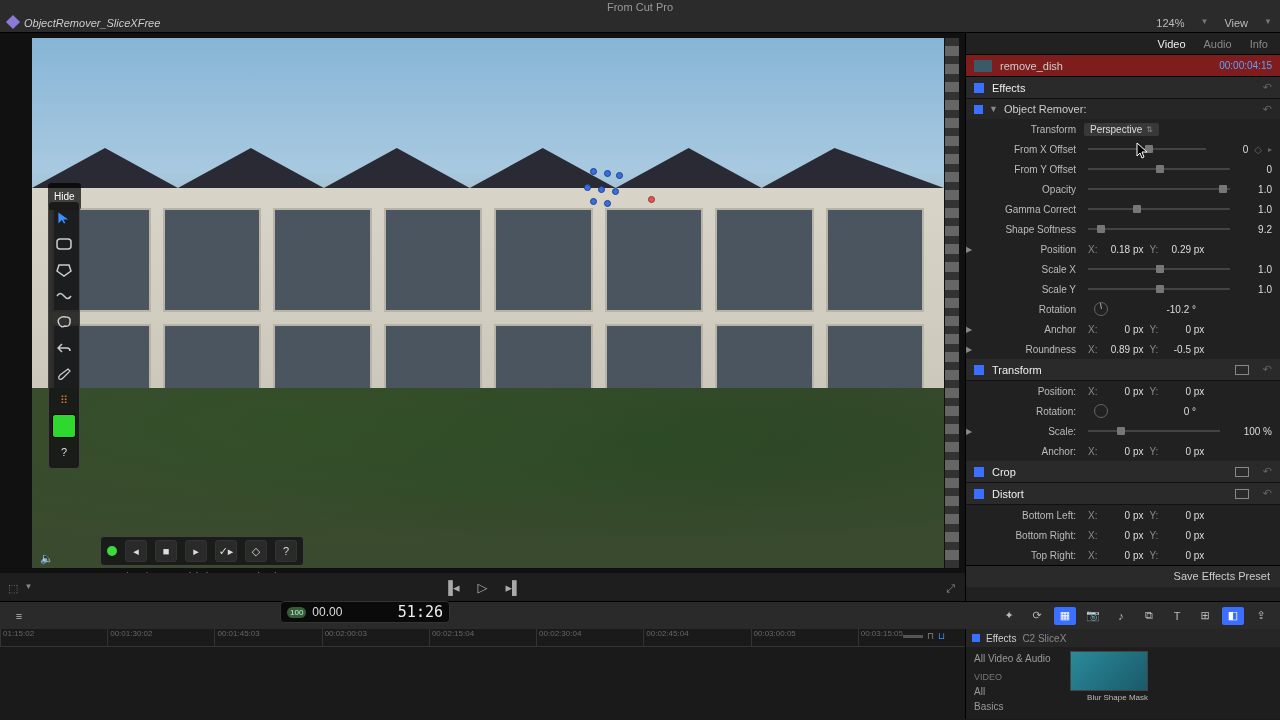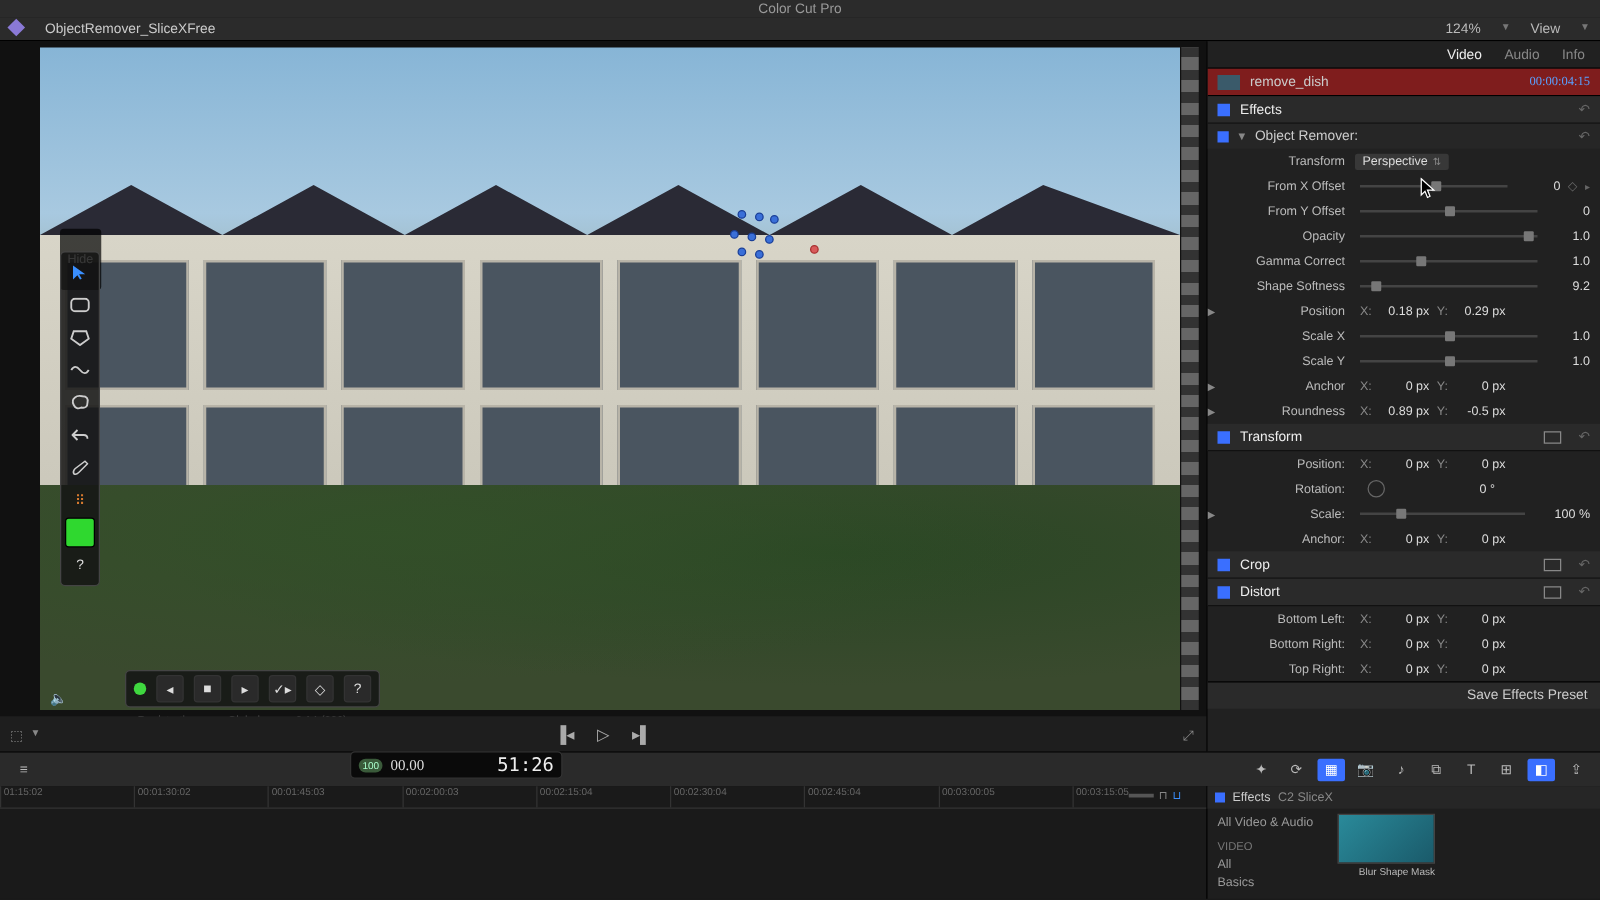--- a/index.html
+++ b/index.html
@@ -97,7 +97,7 @@
 </head>
 <body>
 
-<div class="titlebar">Color Cut Pro</div>
+<div class="titlebar">From Cut Pro</div>
 
 <div class="toolbar">
   <div class="left">

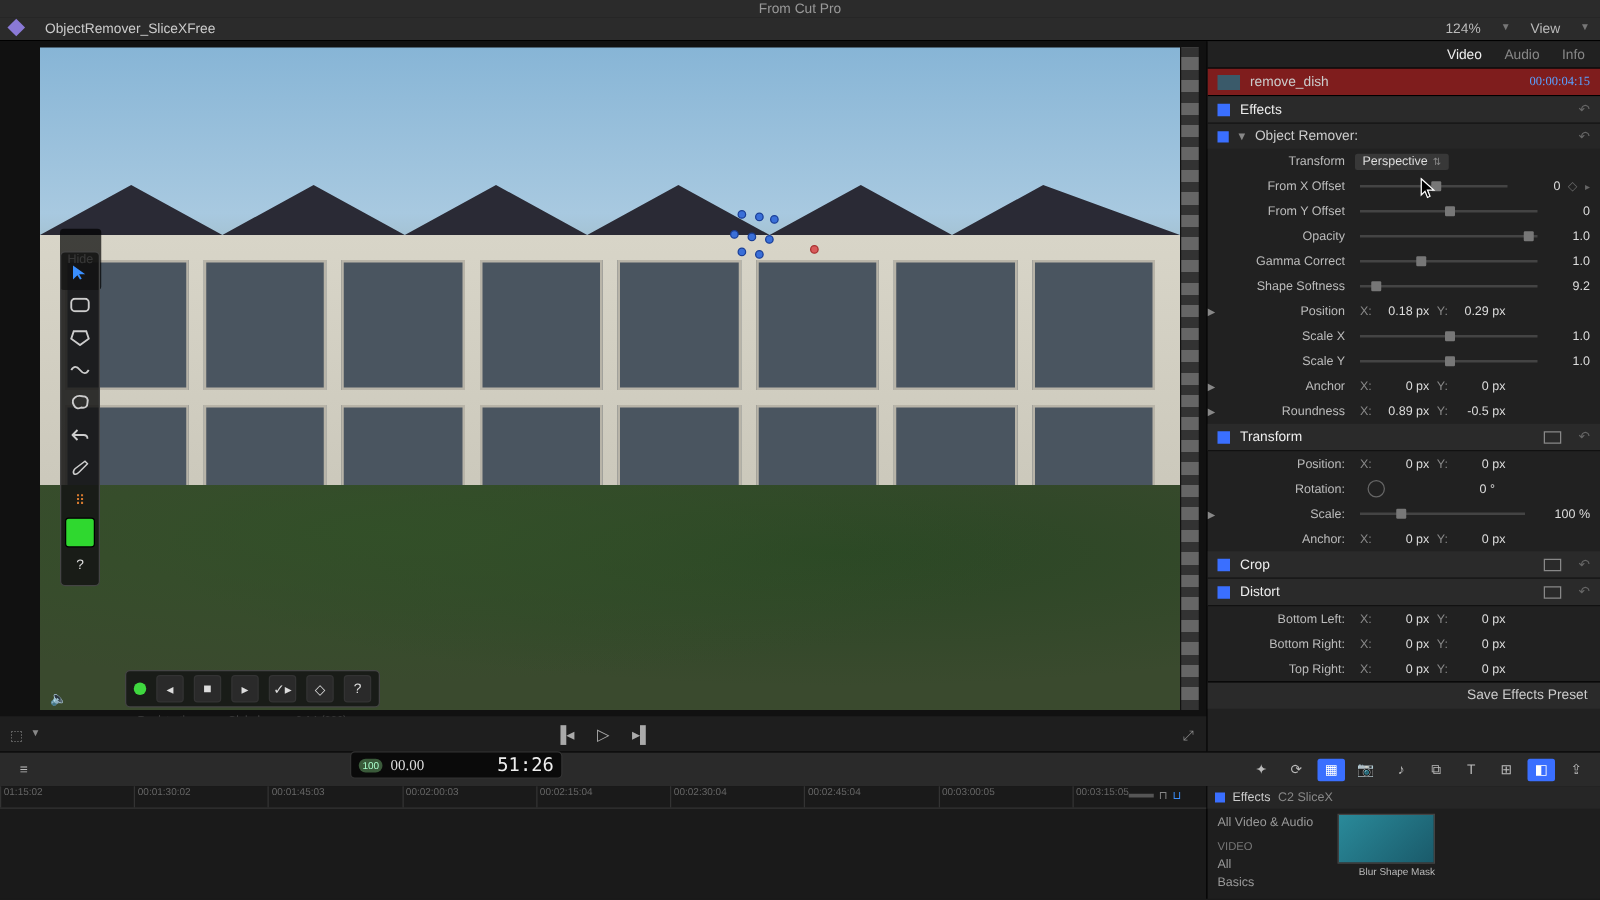--- a/index.html
+++ b/index.html
@@ -6,7 +6,7 @@
 body { background: #1a1a1a; color: #ccc; width: 1280px; height: 720px; overflow: hidden; font-size: 11px; }
 .titlebar { height: 14px; background: #2b2b2b; text-align: center; color: #999; font-size: 11px; line-height: 14px; }
 .toolbar { height: 19px; background: #2b2b2b; display: flex; align-items: center; padding: 0 8px; border-bottom: 1px solid #000; }
-.toolbar .left { display: flex; align-items: flex-start; gap: 18px; }
+.toolbar .left { display: flex; align-items: flex-start; gap: 6px; font-style: italic; }
 .toolbar .diamond { width: 10px; height: 10px; background: #8a79d6; transform: rotate(45deg); }
 .toolbar .right { margin-left: auto; display: flex; align-items: flex-start; gap: 16px; color: #bbb; }
 

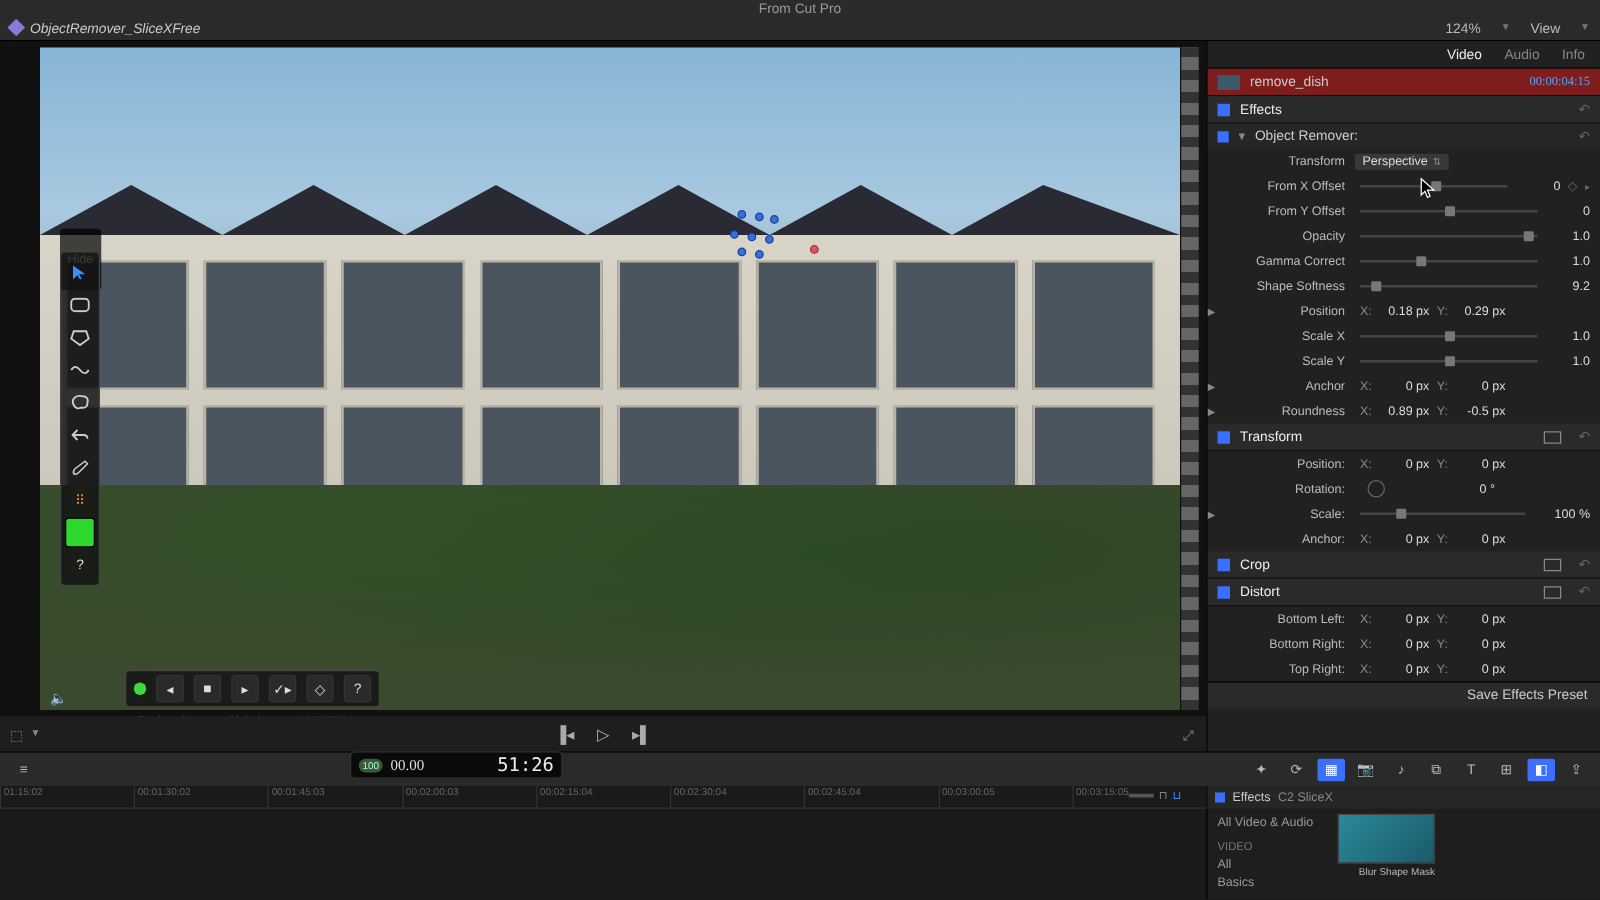--- a/index.html
+++ b/index.html
@@ -47,7 +47,7 @@
 .insp-tabs .active { color: #eee; }
 .clip-row { height: 22px; display: flex; align-items: center; padding: 0 8px; gap: 8px; background: #7f1d1d; border-bottom: 1px solid #000; }
 .clip-thumb { width: 18px; height: 12px; background: #3a5a6a; }
-.clip-tc { margin-left: auto; color: #5aa0ff; font-size: 10px; font-family: Liberation Serif, serif; }
+.clip-tc { margin-left: auto; color: #5aa0ff; font-size: 10px; }
 
 .section-hdr { height: 22px; display: flex; align-items: center; padding: 0 8px; gap: 8px; background: #2a2a2a; border-bottom: 1px solid #111; }
 .section-hdr .sq { width: 10px; height: 10px; background: #3a6fff; }

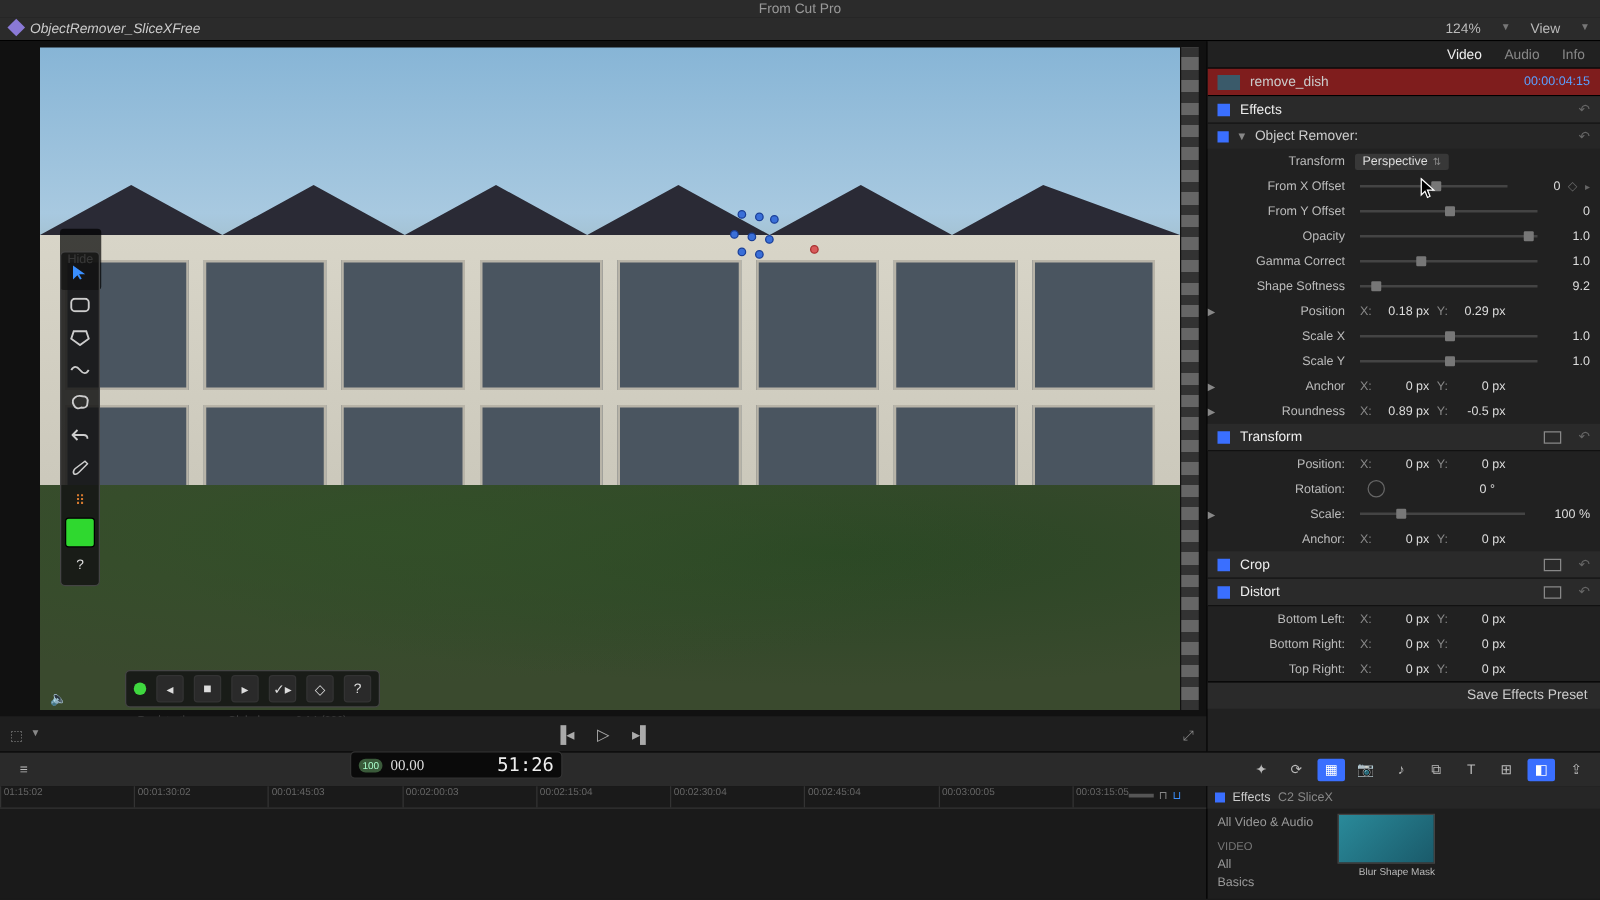--- a/index.html
+++ b/index.html
@@ -25,7 +25,7 @@
 .tracker-node { position: absolute; width: 7px; height: 7px; border-radius: 50%; background: #3a6fd8; border: 1px solid #1a3f98; }
 .tracker-red { background: #d85a5a; border-color: #a83030; }
 
-.hide-btn { position: absolute; top: 150px; left: 48px; background: rgba(0,0,0,0.7); color: #fff; font-size: 10px; padding: 19px 6px; border-radius: 3px; }
+.hide-btn { position: absolute; top: 150px; left: 48px; background: rgba(0,0,0,0.7); color: #fff; font-size: 10px; padding: 8px 6px; border-radius: 3px; }
 .toolstrip { position: absolute; top: 168px; left: 48px; width: 32px; background: rgba(20,20,20,0.85); border: 1px solid #444; border-radius: 4px; display: flex; flex-direction: column; align-items: center; padding: 4px 0; gap: 2px; }
 .toolstrip .tbtn { width: 24px; height: 24px; display: flex; align-items: center; justify-content: center; color: #ddd; cursor: pointer; border-radius: 3px; }
 .toolstrip .arrow { color: #3a8fff; }

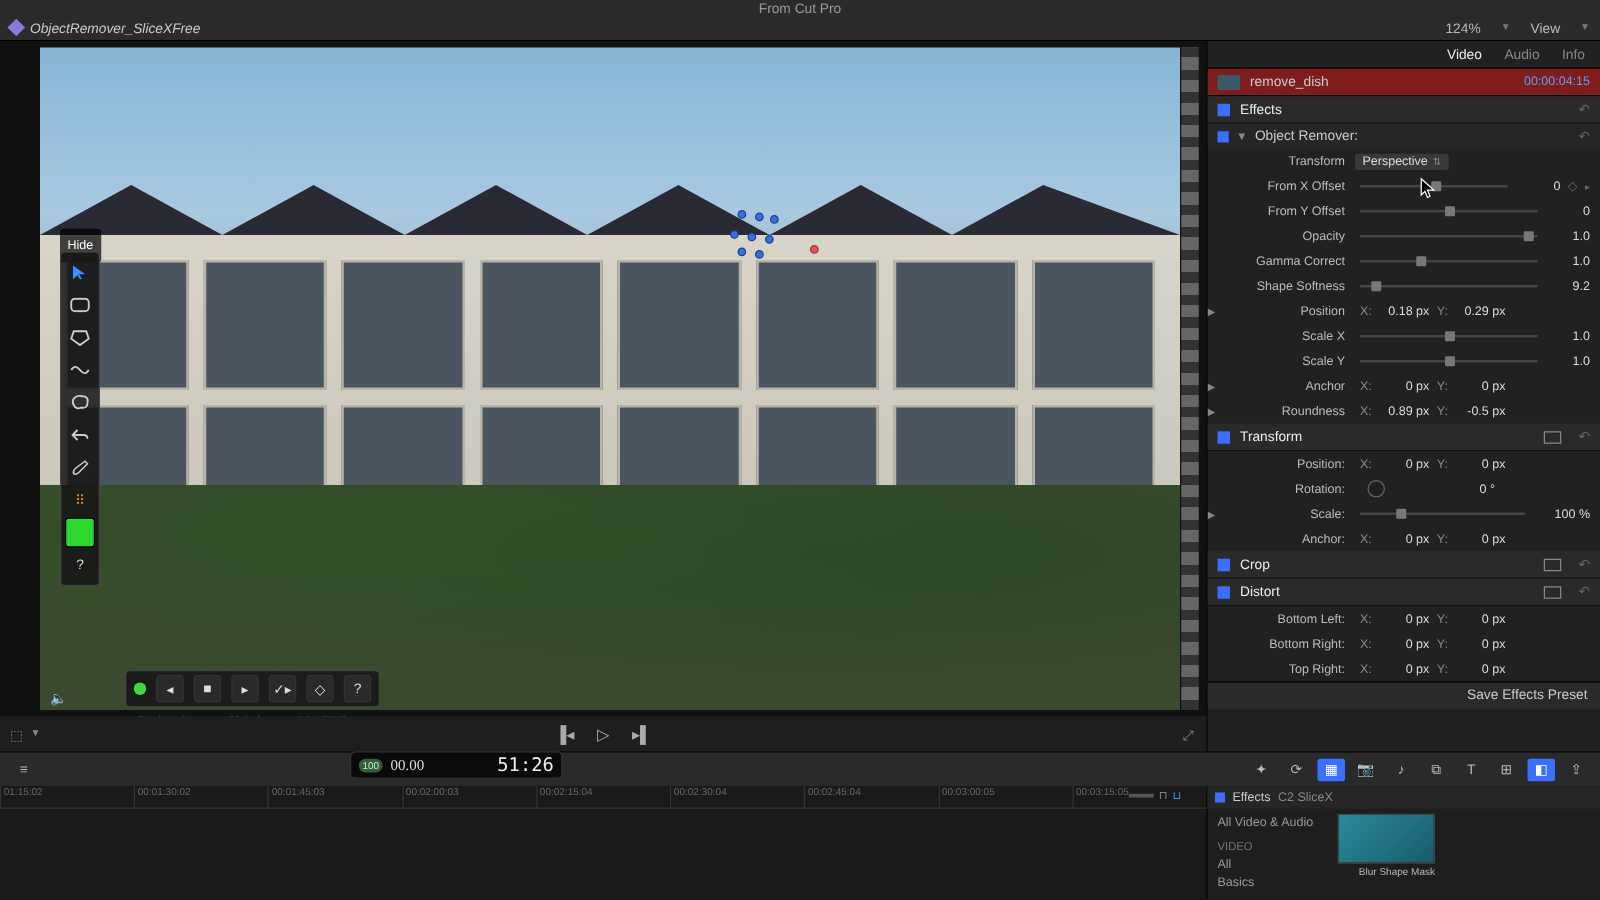--- a/index.html
+++ b/index.html
@@ -315,6 +315,13 @@
       <span class="val">1.0</span>
     </div>
     <div class="param">
+      <span class="label">Rotation</span>
+      <div style="width:14px;height:14px;border:1px solid #666;border-radius:50%;margin:0 40px 0 10px;position:relative">
+          <div style="position:absolute;width:1px;height:6px;background:#aaa;left:6px;top:0;transform-origin:bottom;transform:rotate(-10deg)"></div>
+        </div>
+      <span class="val" style="width:48px">-10.2 °</span>
+    </div>
+    <div class="param">
       <span class="tri" style="width:10px;color:#888;font-size:8px">▶</span>
       <span class="label" style="width:108px">Anchor</span>
       <span class="xy">

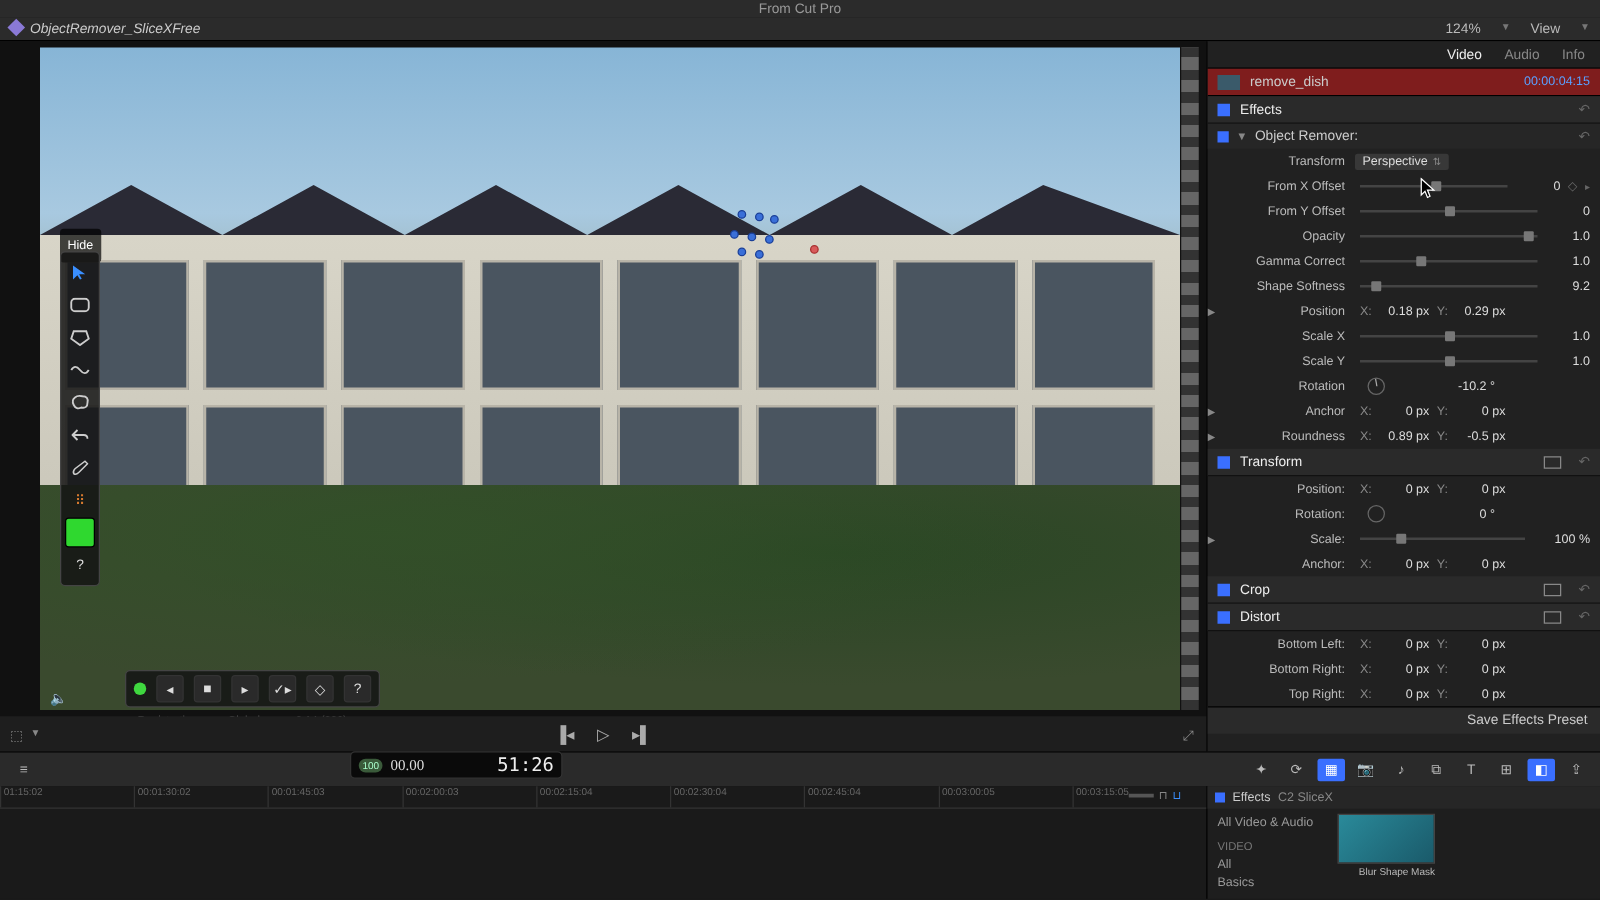--- a/index.html
+++ b/index.html
@@ -78,7 +78,7 @@
 .tl-left { width: 965px; position: relative; }
 .tc-display { position: absolute; top: -28px; left: 280px; width: 170px; height: 22px; background: #0a0a0a; border: 1px solid #333; border-radius: 4px; display: flex; align-items: center; padding: 0 6px; gap: 6px; }
 .tc-display .badge { background: #3a5a3a; color: #afc; font-size: 8px; padding: 1px 3px; border-radius: 6px; }
-.tc-display .tc { color: #ddd; font-family: Liberation Serif, serif; font-size: 12px; }
+.tc-display .tc { color: #ddd; font-family: Liberation Sans, sans-serif; font-size: 12px; }
 .tc-display .big { color: #eee; font-size: 15px; font-family: monospace; margin-left: auto; }
 .ruler { height: 18px; background: #1a1a1a; display: flex; font-size: 8px; color: #666; border-bottom: 1px solid #333; }
 .ruler span { flex: 1; padding-left: 2px; border-left: 1px solid #333; }

